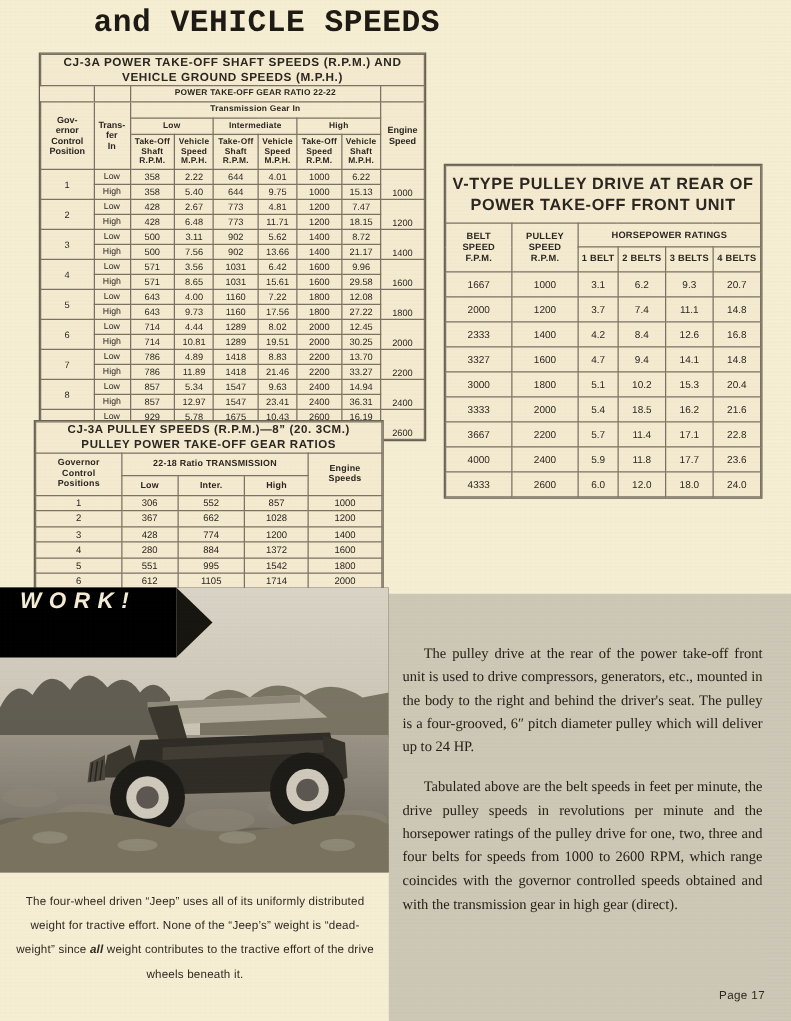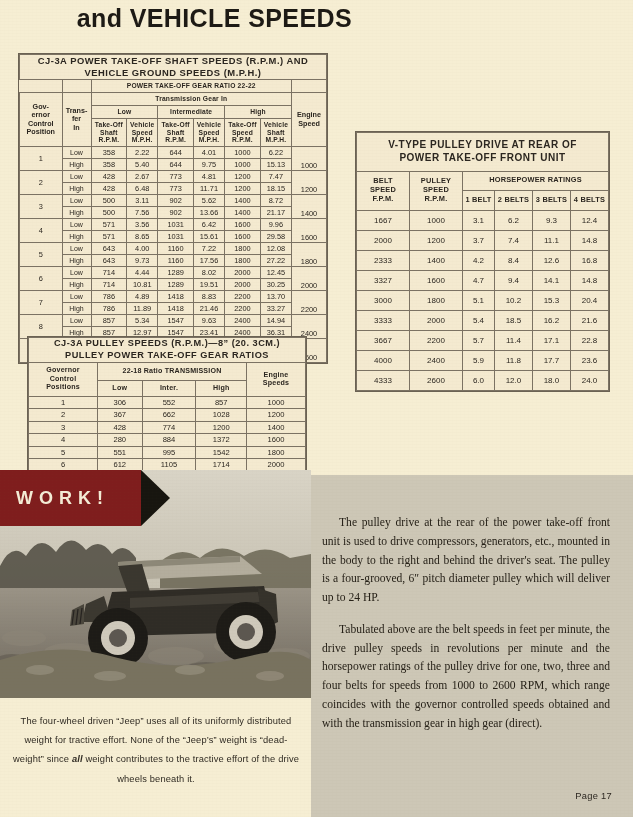--- a/index.html
+++ b/index.html
@@ -22,7 +22,7 @@
   
   #headline{
     position:absolute;left:0;top:4px;width:352px;text-align:right;
-    font-family:Liberation Sans, sans-serif;
+    font-family:Liberation Mono, monospace;
     font-weight:bold;font-size:25px;letter-spacing:.4px;color:#1d1a15;
   }
 

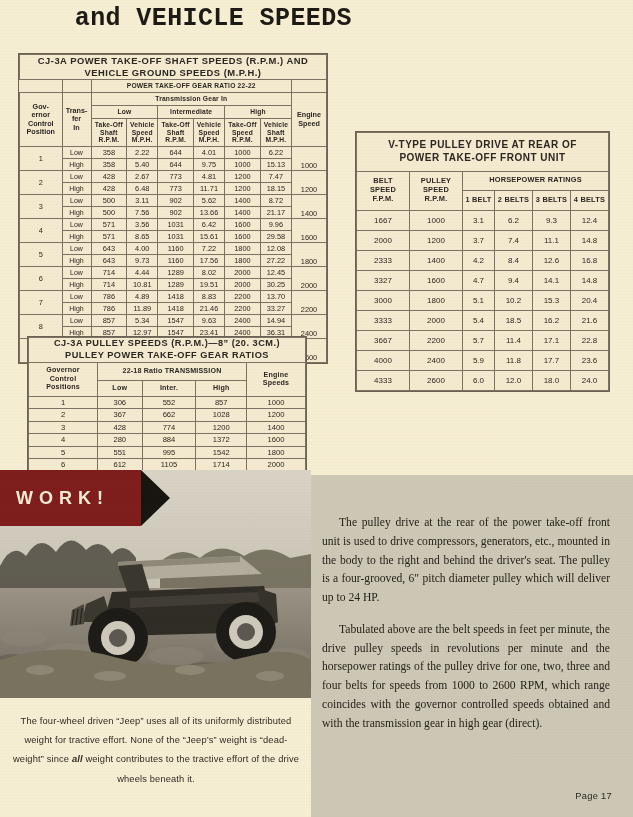--- a/index.html
+++ b/index.html
@@ -44,7 +44,7 @@
   .nob{border-bottom:none !important;}
 
   
-  #t1{left:18px;top:42px;width:308px;margin-top:11px;}
+  #t1{left:31px;top:42px;width:308px;}
   #t1 .ttl{font-size:9.4px;}
   #t1 td{font-size:7.4px;height:11px;}
   #t1 .hd{font-size:6.7px;}

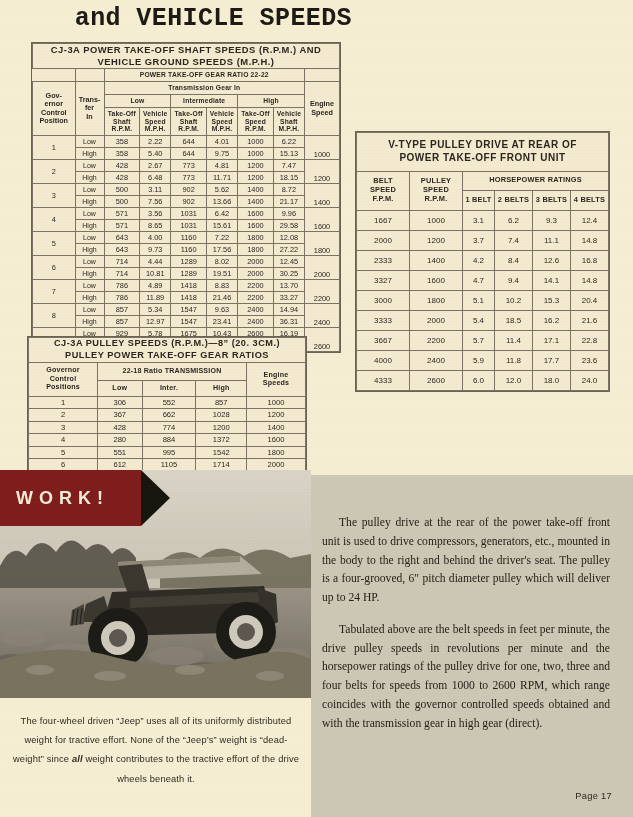--- a/index.html
+++ b/index.html
@@ -58,7 +58,7 @@
 
   
   #t3{left:355px;top:131px;width:253px;}
-  #t3 .ttl{font-size:10px;padding:6px 2px;}
+  #t3 .ttl{font-size:13px;padding:6px 2px;}
   #t3 td{font-size:8px;height:19px;}
   #t3 .hd{font-size:7.4px;line-height:1.2;}
 

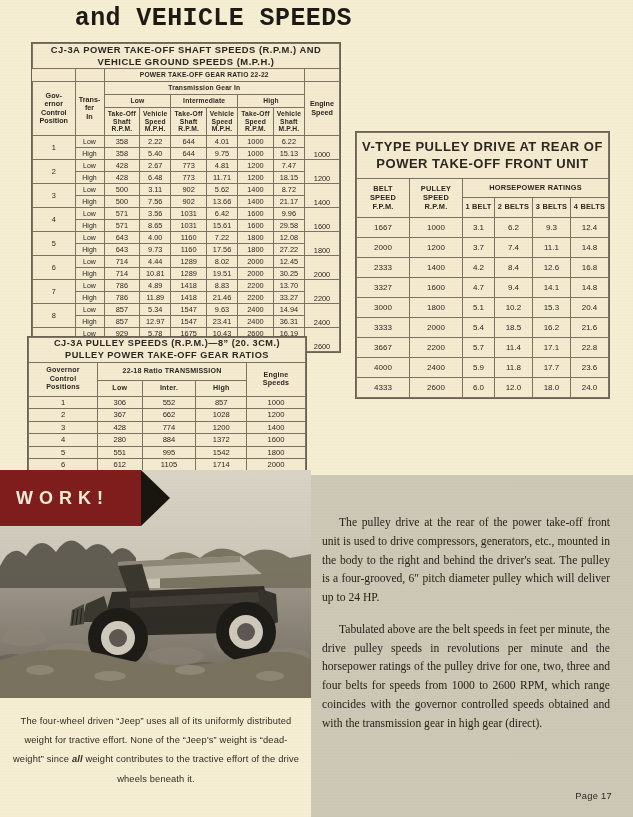--- a/index.html
+++ b/index.html
@@ -461,7 +461,7 @@
           <td>3.1</td>
           <td>6.2</td>
           <td>9.3</td>
-          <td>12.4</td>
+          <td>20.7</td>
         </tr>
         <tr>
           <td>2000</td>

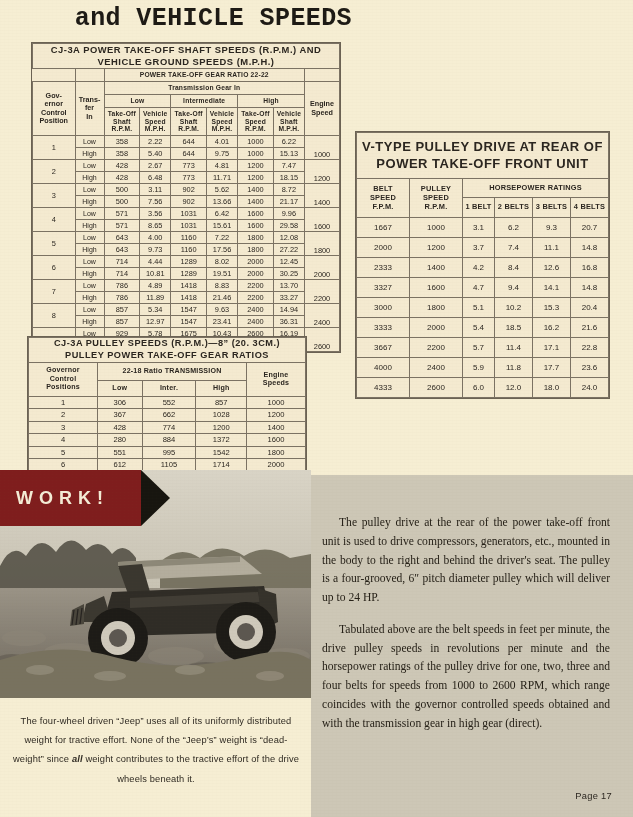--- a/index.html
+++ b/index.html
@@ -65,7 +65,7 @@
   
   #work-banner{
     position:absolute;left:0;top:470px;width:141px;height:56px;
-    background:#7f1d1d;display:flex;align-items:center;
+    background:#000000;display:flex;font-style:italic;
   }
   #work-banner span{
     color:#f4ecd6;font-weight:bold;font-size:18px;letter-spacing:6px;

